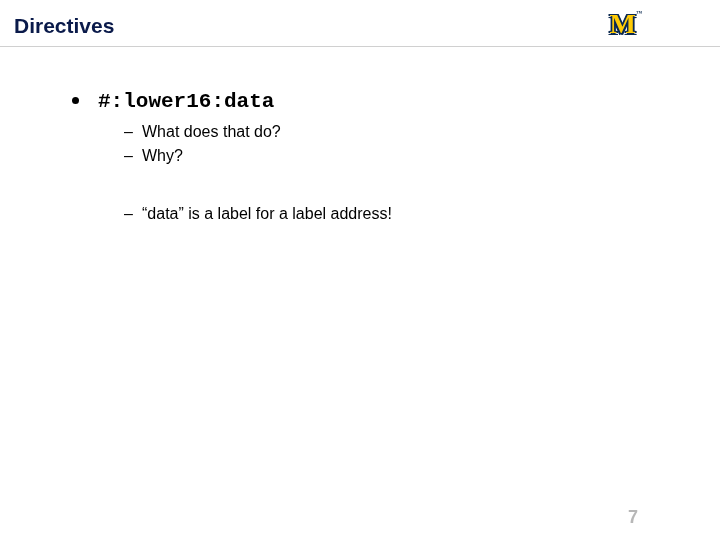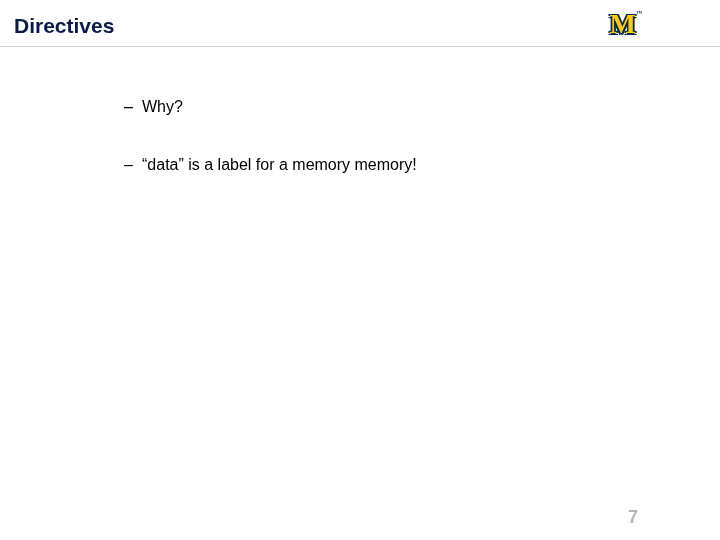--- a/index.html
+++ b/index.html
@@ -128,6 +128,10 @@
 
   <div class="content">
 
+    <div class="bullet-l1 mono">
+      <span class="dot"></span>
+      <span>#:lower16:data</span>
+    </div>
     <div class="sublist">
       <div class="bullet-l2">
         <span class="dash">–</span>

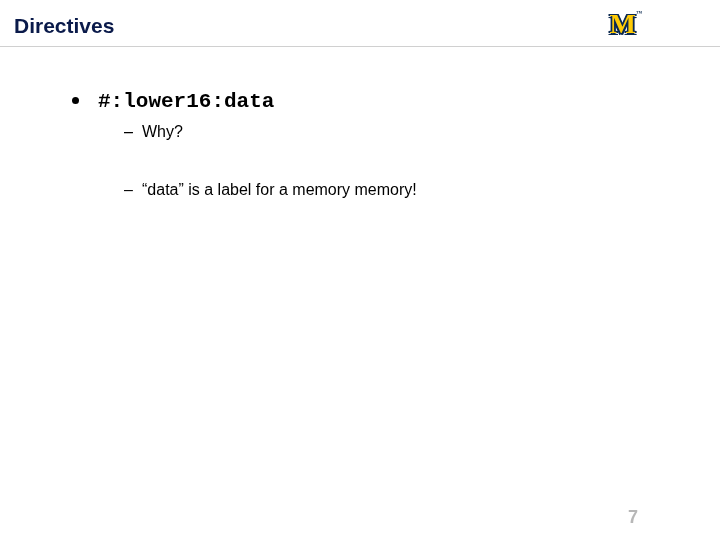--- a/index.html
+++ b/index.html
@@ -135,6 +135,7 @@
     <div class="sublist">
       <div class="bullet-l2">
         <span class="dash">–</span>
+        <span>What does that do?</span>
       </div>
       <div class="bullet-l2">
         <span class="dash">–</span>

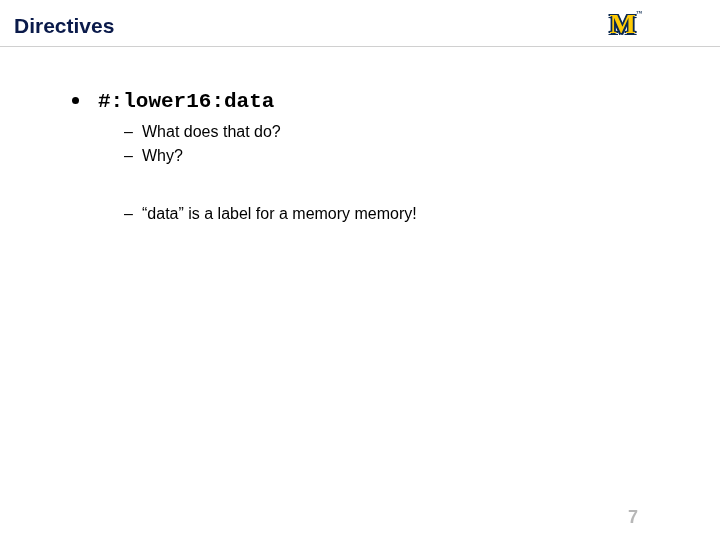--- a/index.html
+++ b/index.html
@@ -146,7 +146,7 @@
     <div class="sublist">
       <div class="bullet-l2">
         <span class="dash">–</span>
-        <span>“data” is a label for a memory memory!</span>
+        <span>“data” is a label for a label address!</span>
       </div>
     </div>
 

